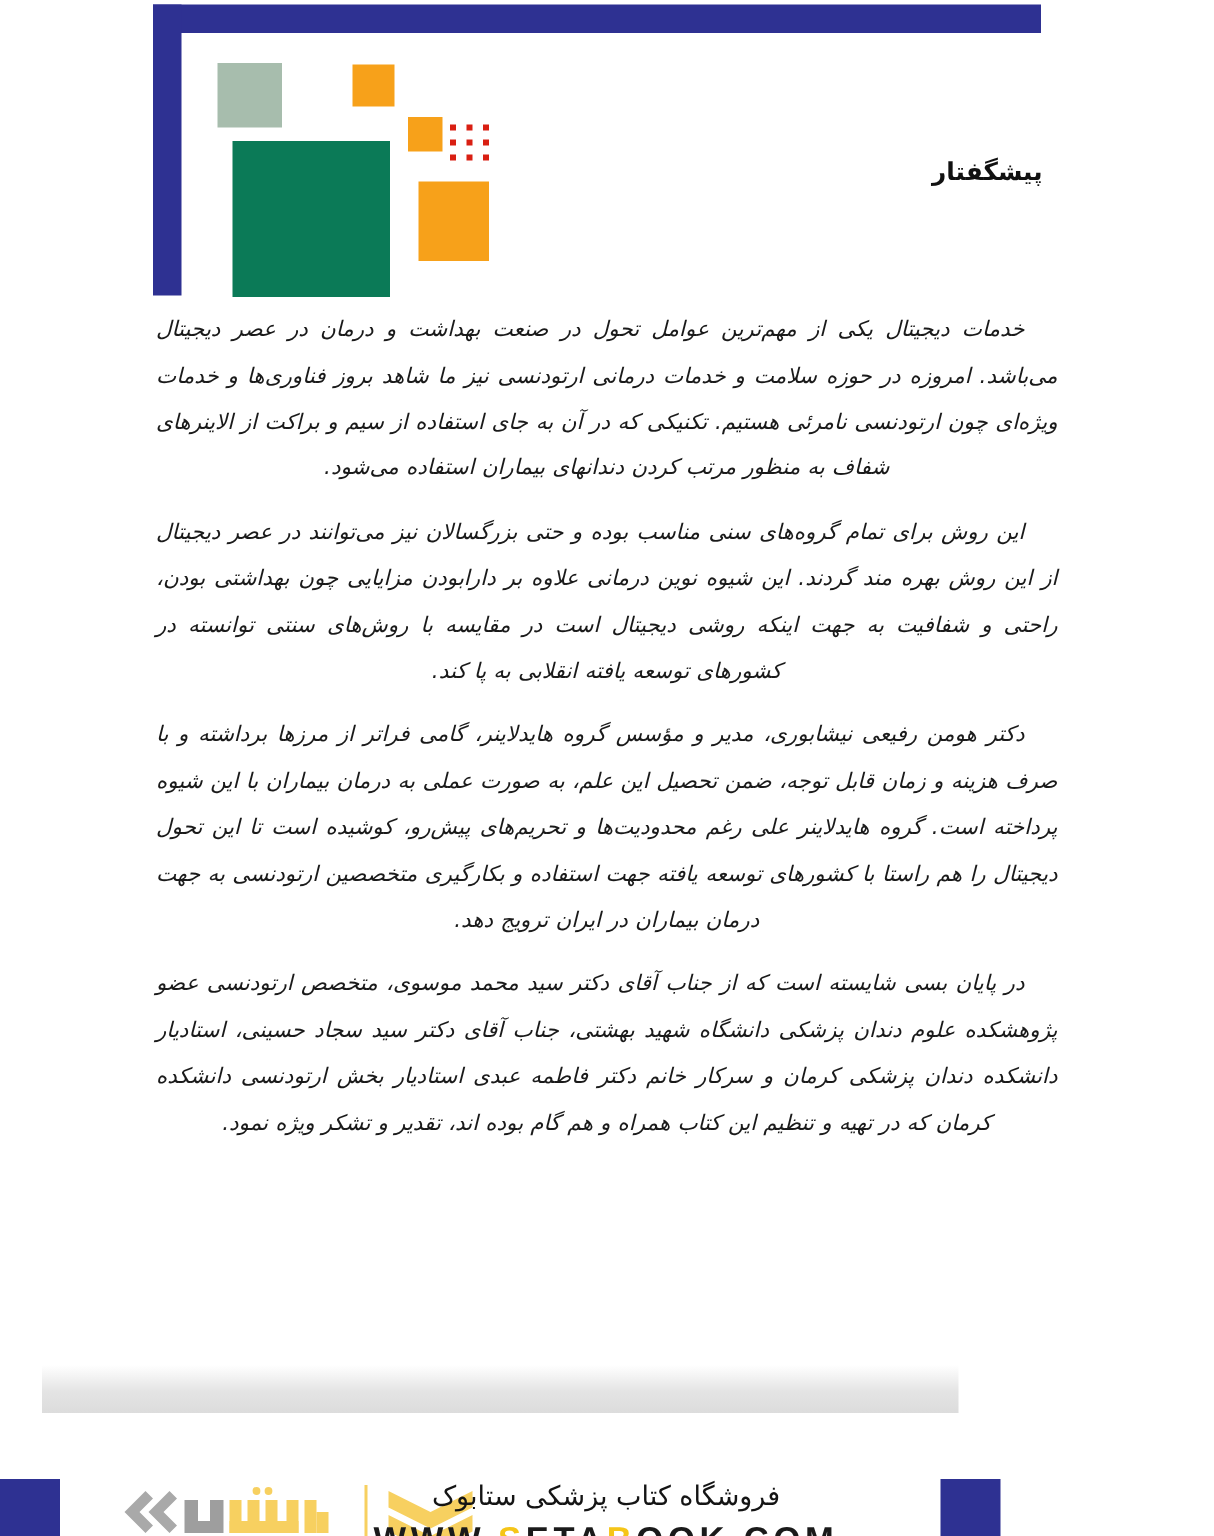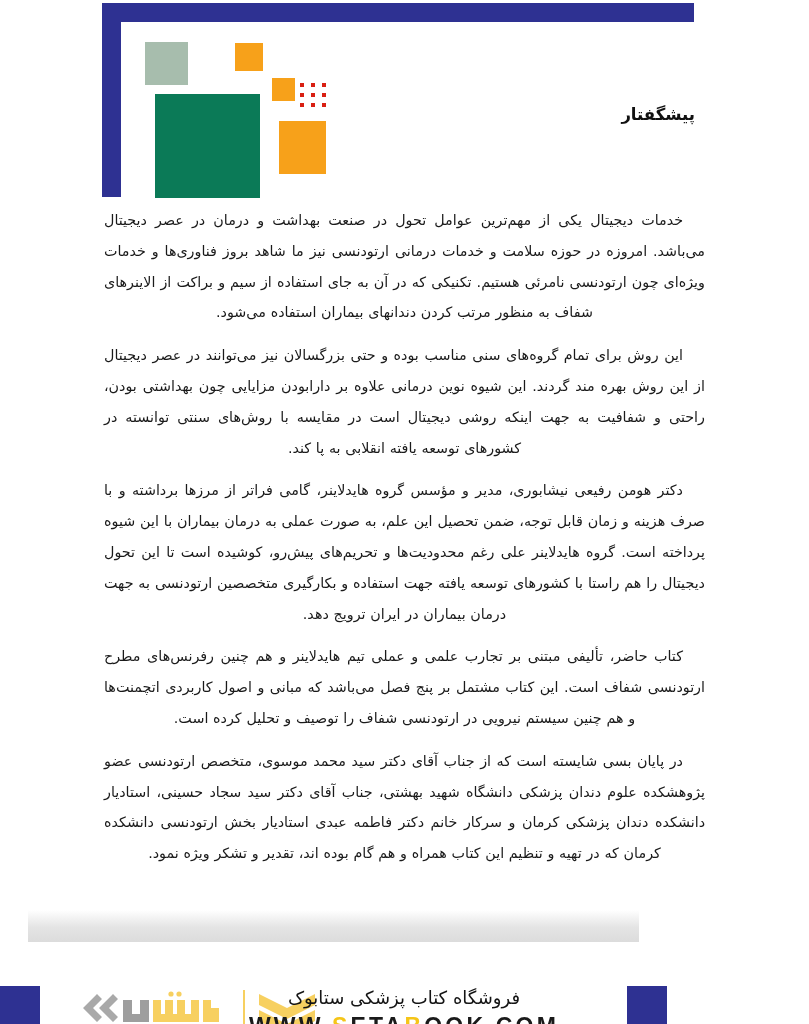--- a/index.html
+++ b/index.html
@@ -128,6 +128,7 @@
     text-align: justify;
     text-align-last: center;
     color: #1a1a1a;
+    font-style: italic;
   }
   .para {
     font-size: 14.3px;

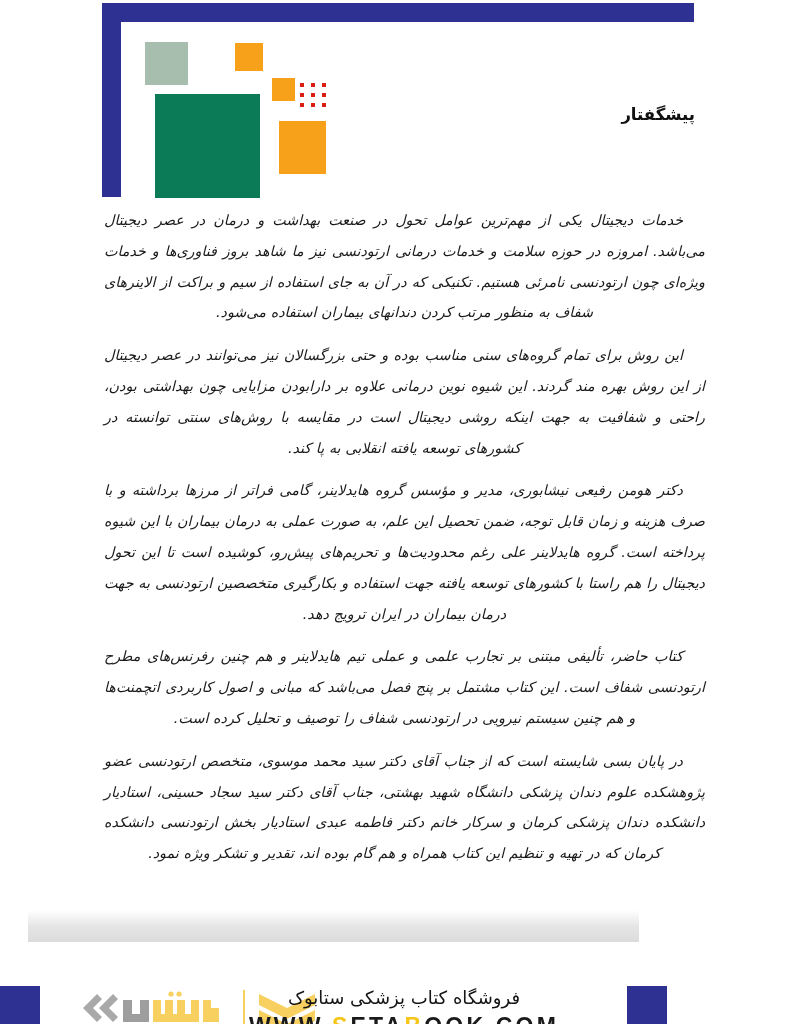--- a/index.html
+++ b/index.html
@@ -273,7 +273,6 @@
     <p class="para">خدمات دیجیتال یکی از مهم‌ترین عوامل تحول در صنعت بهداشت و درمان در عصر دیجیتال می‌باشد. امروزه در حوزه سلامت و خدمات درمانی ارتودنسی نیز ما شاهد بروز فناوری‌ها و خدمات ویژه‌ای چون ارتودنسی نامرئی هستیم. تکنیکی که در آن به جای استفاده از سیم و براکت از الاینرهای شفاف به منظور مرتب کردن دندانهای بیماران استفاده می‌شود.</p>
     <p class="para">این روش برای تمام گروه‌های سنی مناسب بوده و حتی بزرگسالان نیز می‌توانند در عصر دیجیتال از این روش بهره مند گردند. این شیوه نوین درمانی علاوه بر دارابودن مزایایی چون بهداشتی بودن، راحتی و شفافیت به جهت اینکه روشی دیجیتال است در مقایسه با روش‌های سنتی توانسته در کشورهای توسعه یافته انقلابی به پا کند.</p>
     <p class="para">دکتر هومن رفیعی نیشابوری، مدیر و مؤسس گروه هایدلاینر، گامی فراتر از مرزها برداشته و با صرف هزینه و زمان قابل توجه، ضمن تحصیل این علم، به صورت عملی به درمان بیماران با این شیوه پرداخته است. گروه هایدلاینر علی رغم محدودیت‌ها و تحریم‌های پیش‌رو، کوشیده است تا این تحول دیجیتال را هم راستا با کشورهای توسعه یافته جهت استفاده و بکارگیری متخصصین ارتودنسی به جهت درمان بیماران در ایران ترویج دهد.</p>
-    <p class="para">کتاب حاضر، تألیفی مبتنی بر تجارب علمی و عملی تیم هایدلاینر و هم چنین رفرنس‌های مطرح ارتودنسی شفاف است. این کتاب مشتمل بر پنج فصل می‌باشد که مبانی و اصول کاربردی اتچمنت‌ها و هم چنین سیستم نیرویی در ارتودنسی شفاف را توصیف و تحلیل کرده است.</p>
     <p class="para">در پایان بسی شایسته است که از جناب آقای دکتر سید محمد موسوی، متخصص ارتودنسی عضو پژوهشکده علوم دندان پزشکی دانشگاه شهید بهشتی، جناب آقای دکتر سید سجاد حسینی، استادیار دانشکده دندان پزشکی کرمان و سرکار خانم دکتر فاطمه عبدی استادیار بخش ارتودنسی دانشکده کرمان که در تهیه و تنظیم این کتاب همراه و هم گام بوده اند، تقدیر و تشکر ویژه نمود.</p>
   </div>
 

